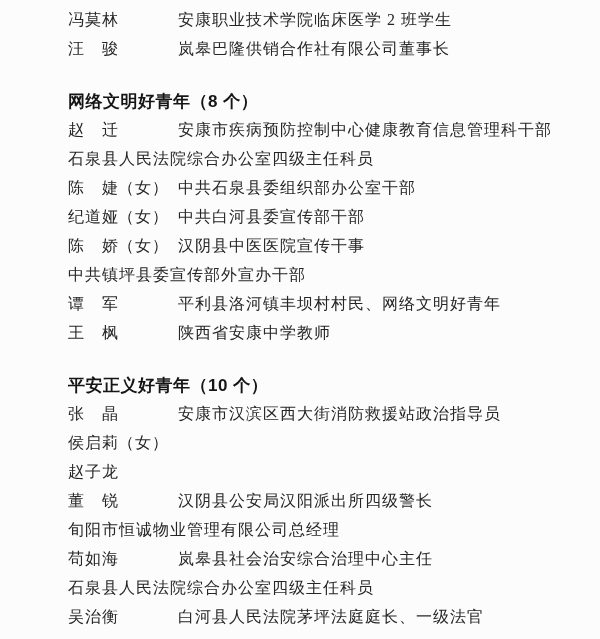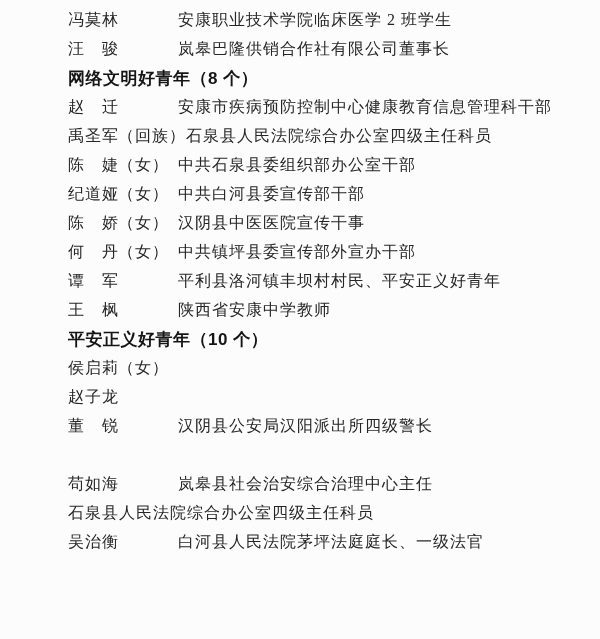--- a/index.html
+++ b/index.html
@@ -49,6 +49,7 @@
     font-size: 17px;
     height: 29px;
     line-height: 29px;
+    margin-top: 23px;
     letter-spacing: 0.5px;
     color: #151515;
     white-space: nowrap;

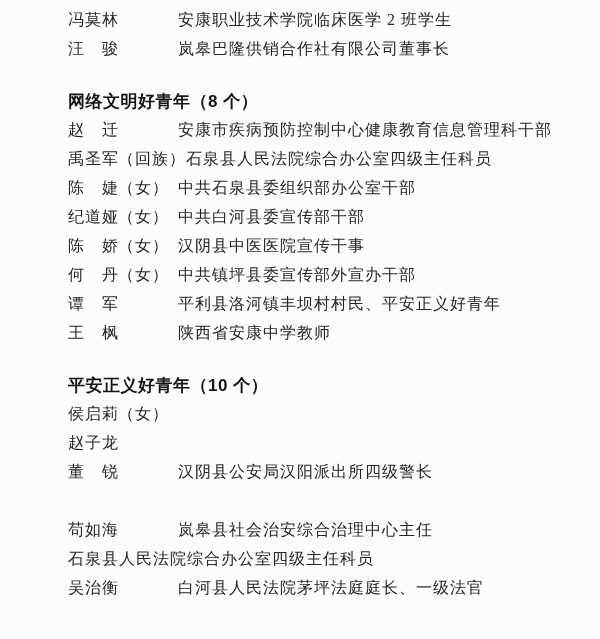--- a/index.html
+++ b/index.html
@@ -76,7 +76,6 @@
         <span class="desc">安康市疾病预防控制中心健康教育信息管理科干部</span>
       </div>
       <div class="entry">
-        <span class="name-cell"><span class="name">禹圣军</span><span class="suffix">（回族）</span></span>
         <span class="desc">石泉县人民法院综合办公室四级主任科员</span>
       </div>
       <div class="entry">

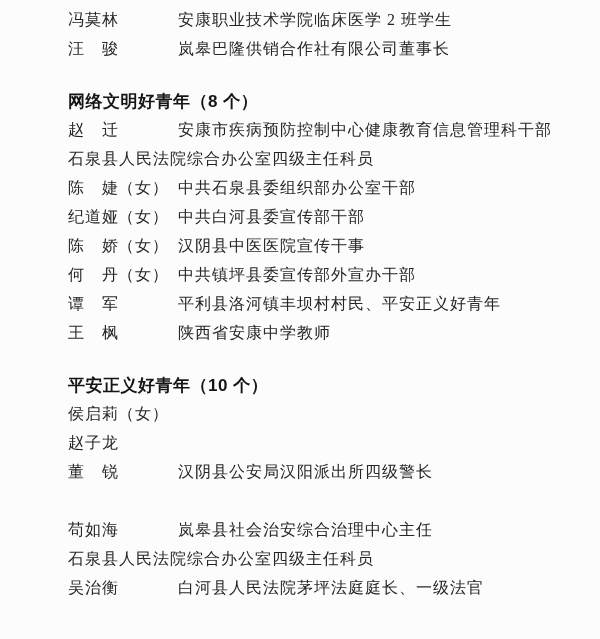--- a/index.html
+++ b/index.html
@@ -91,7 +91,6 @@
         <span class="desc">汉阴县中医医院宣传干事</span>
       </div>
       <div class="entry">
-        <span class="name-cell"><span class="name">何丹</span><span class="suffix">（女）</span></span>
         <span class="desc">中共镇坪县委宣传部外宣办干部</span>
       </div>
       <div class="entry">

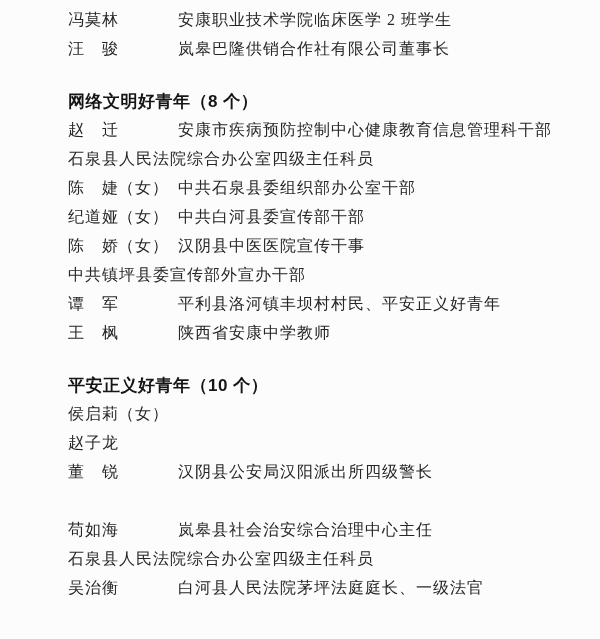--- a/index.html
+++ b/index.html
@@ -95,7 +95,7 @@
       </div>
       <div class="entry">
         <span class="name-cell"><span class="name">谭军</span><span class="suffix"></span></span>
-        <span class="desc">平利县洛河镇丰坝村村民、平安正义好青年</span>
+        <span class="desc">平利县洛河镇丰坝村村民、网络文明好青年</span>
       </div>
       <div class="entry">
         <span class="name-cell"><span class="name">王枫</span><span class="suffix"></span></span>

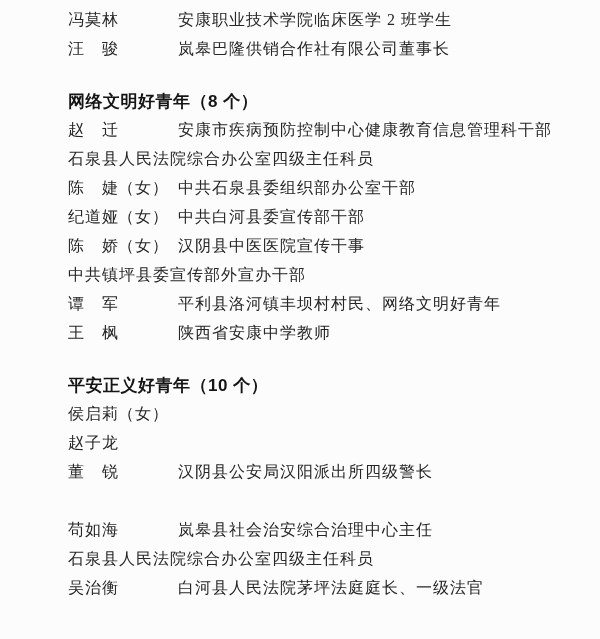--- a/index.html
+++ b/index.html
@@ -103,6 +103,10 @@
       </div>
       <div class="section-title">平安正义好青年（10 个）</div>
       <div class="entry">
+        <span class="name-cell"><span class="name">张晶</span><span class="suffix"></span></span>
+        <span class="desc">安康市汉滨区西大街消防救援站政治指导员</span>
+      </div>
+      <div class="entry">
         <span class="name-cell"><span class="name">侯启莉</span><span class="suffix">（女）</span></span>
       </div>
       <div class="entry">

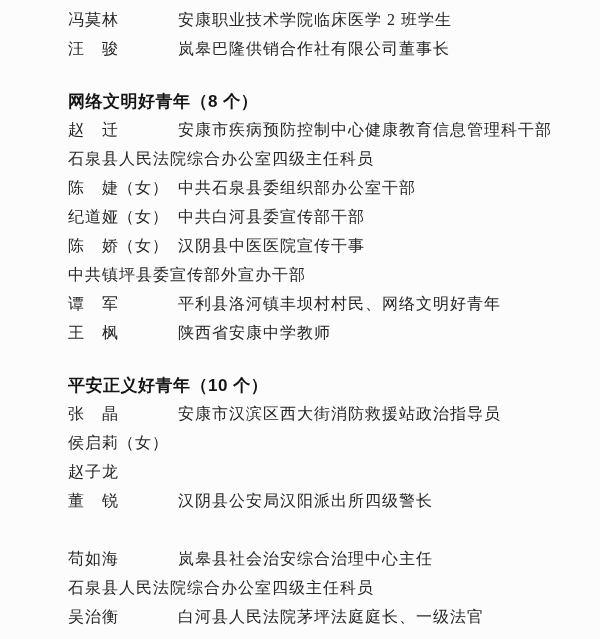--- a/index.html
+++ b/index.html
@@ -117,6 +117,7 @@
         <span class="desc">汉阴县公安局汉阳派出所四级警长</span>
       </div>
       <div class="entry">
+        <span class="desc">旬阳市恒诚物业管理有限公司总经理</span>
       </div>
       <div class="entry">
         <span class="name-cell"><span class="name">苟如海</span><span class="suffix"></span></span>

